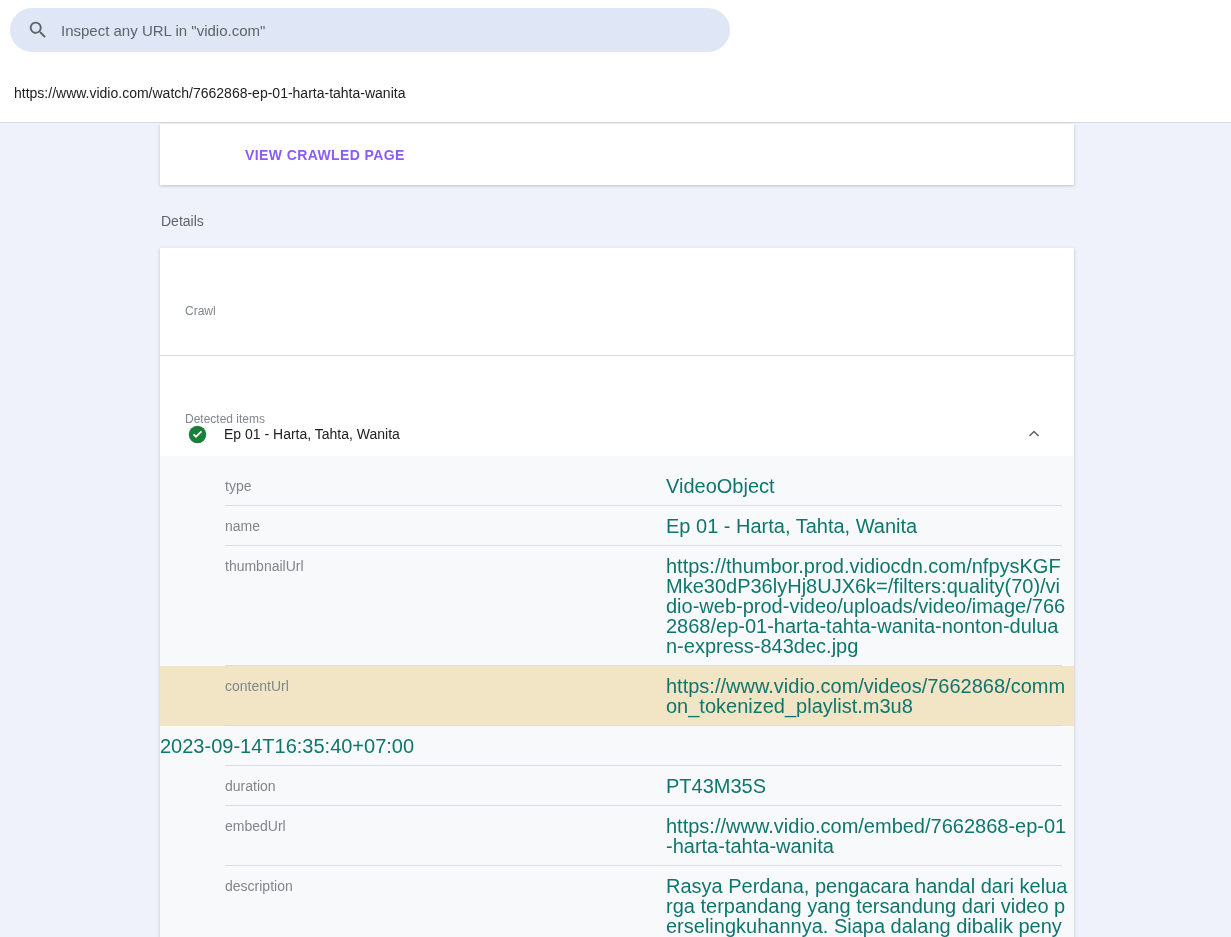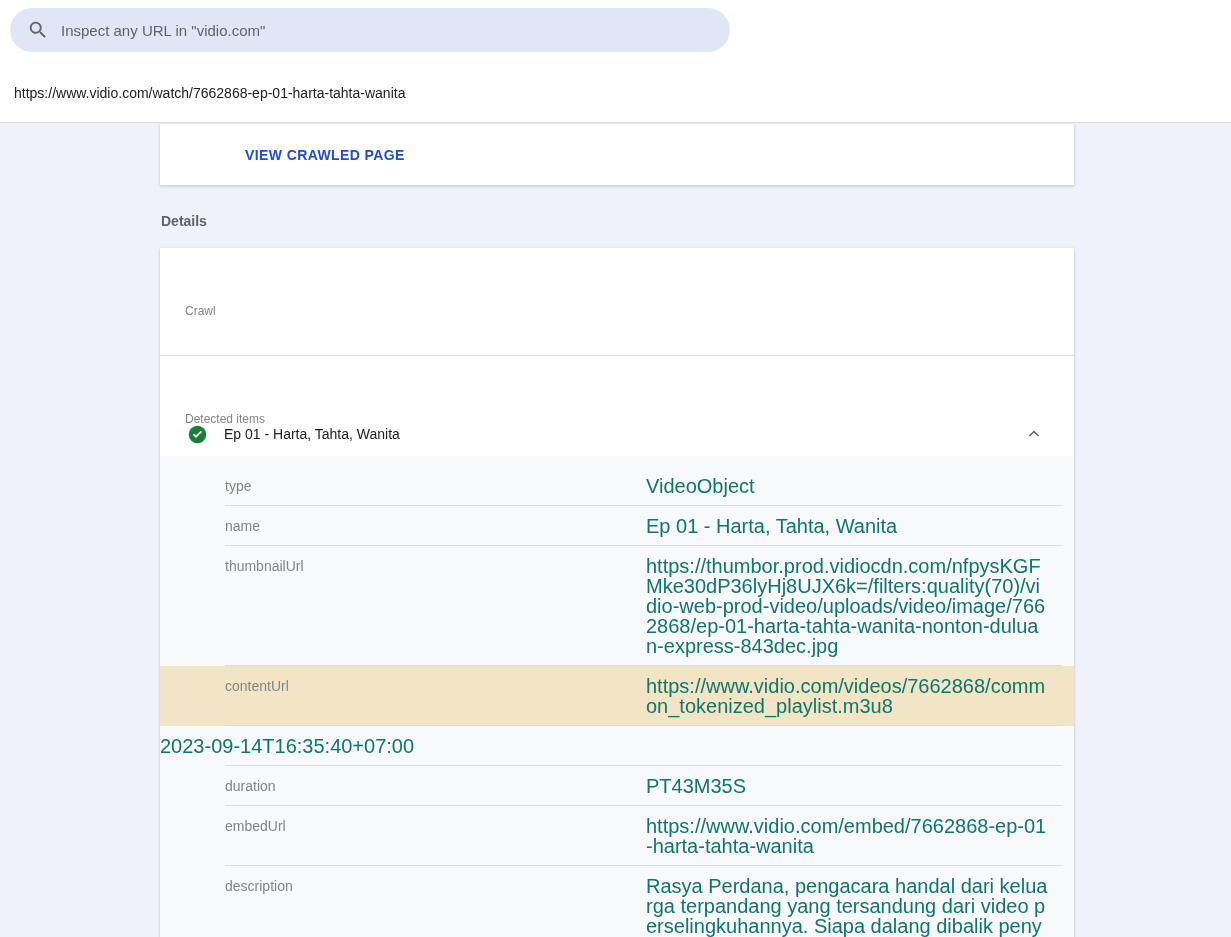--- a/index.html
+++ b/index.html
@@ -47,7 +47,7 @@
     padding:8px 13px;
     font-family:"Liberation Sans", sans-serif;
     font-size:14px; font-weight:700; letter-spacing:.4px;
-    color:#1d4ed8;
+    color:#8b5cf6;
   }
 
   .details-label {

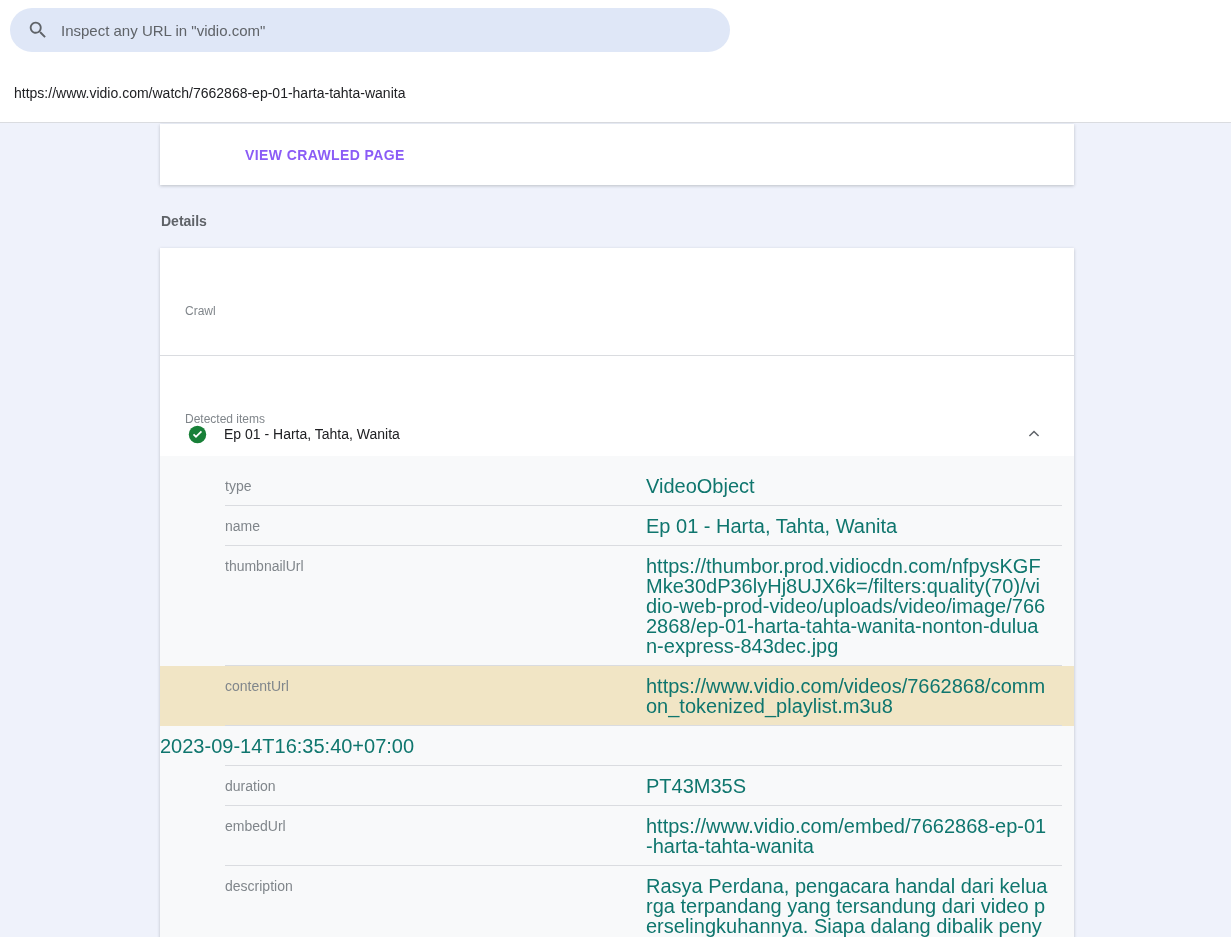--- a/index.html
+++ b/index.html
@@ -52,7 +52,7 @@
 
   .details-label {
     position:absolute; top:213px; left:161px;
-    font-size:14px; color:#5f6368;font-weight:bold;
+    font-size:14px; color:#5f6368;
   }
 
   .details-card {

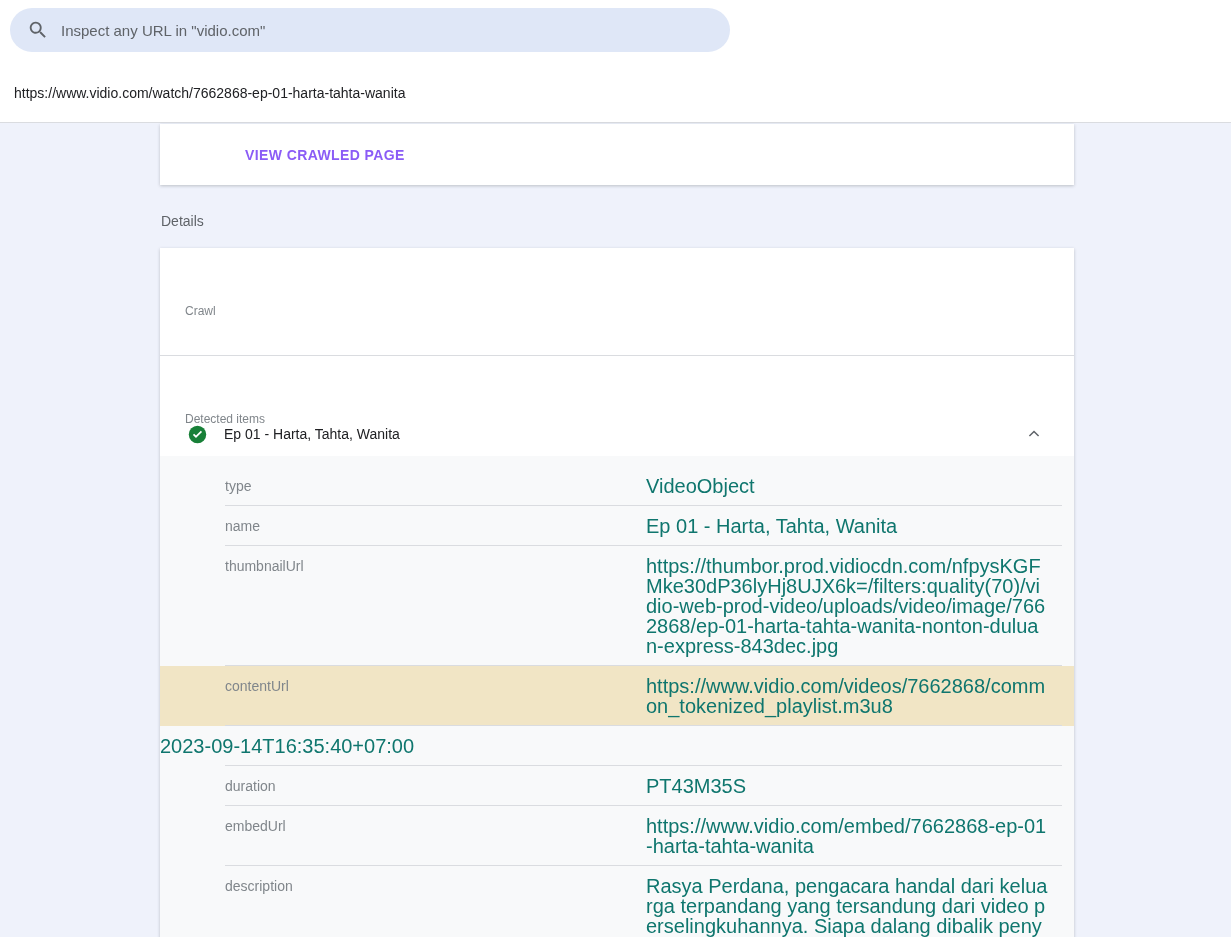--- a/index.html
+++ b/index.html
@@ -89,7 +89,7 @@
     background:#f8f9fa; overflow:hidden;
   }
   .prop-row {
-    display:flex; padding:10px 0; position:relative; cursor:pointer;
+    display:flex; padding:10px 0; position:relative; cursor:pointer;gap:20px;
   }
   .prop-row.first { padding-top:20px; }
   .prop-row::after {

